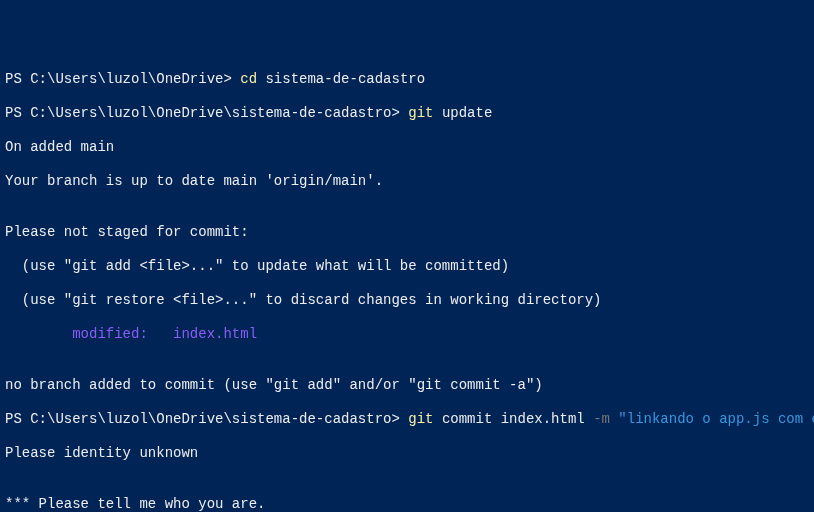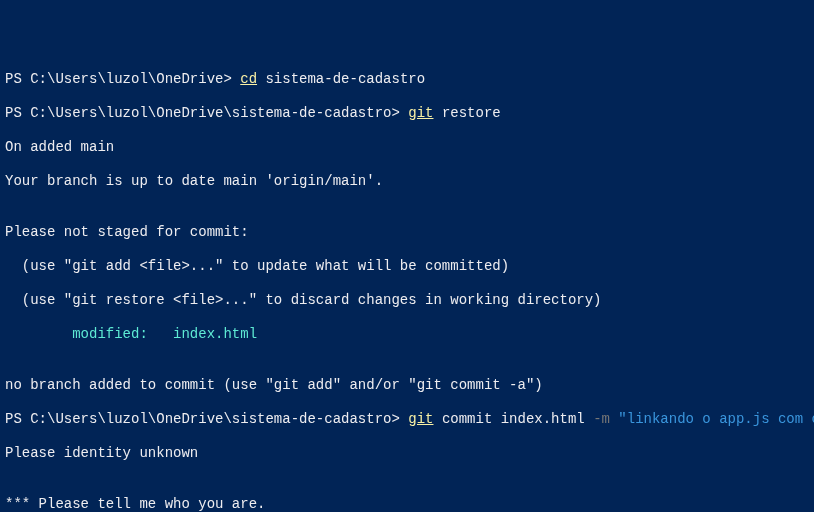--- a/index.html
+++ b/index.html
@@ -17,7 +17,7 @@
     white-space: pre;
   }
   .line { display: block; }
-  .yellow { color: #f9f1a5; text-decoration: underline; }
+  .yellow { color: #f9f1a5; }
   .red { color: #5eead4; }
   .gray { color: #767676; }
   .cyan { color: #3a96dd; }

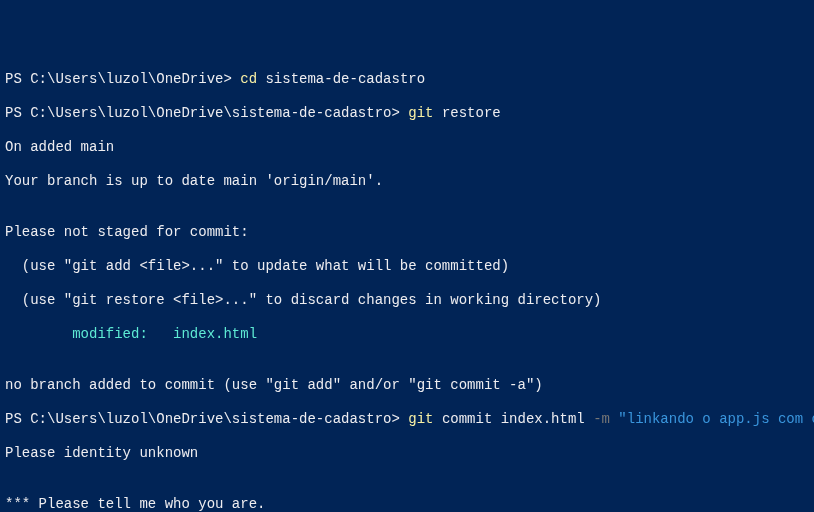--- a/index.html
+++ b/index.html
@@ -28,7 +28,7 @@
 
 
 <span class="line"><span>PS C:\Users\luzol\OneDrive&gt; </span><span class="yellow">cd</span><span> sistema-de-cadastro</span></span>
-<span class="line"><span>PS C:\Users\luzol\OneDrive\sistema-de-cadastro&gt; </span><span class="yellow">git</span><span> restore</span></span>
+<span class="line"><span>PS C:\Users\luzol\OneDrive\sistema-de-cadastro&gt; </span><span class="yellow">git</span><span> update</span></span>
 <span class="line">On added main</span>
 <span class="line">Your branch is up to date main 'origin/main'.</span>
 <span class="line"></span>

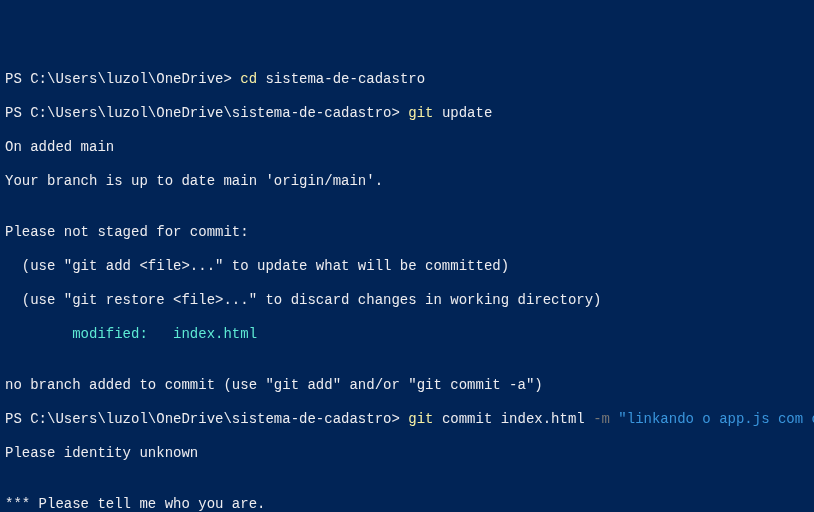--- a/index.html
+++ b/index.html
@@ -18,7 +18,7 @@
   }
   .line { display: block; }
   .yellow { color: #f9f1a5; }
-  .red { color: #5eead4; }
+  .red { color: #8b5cf6; }
   .gray { color: #767676; }
   .cyan { color: #3a96dd; }
 </style>

